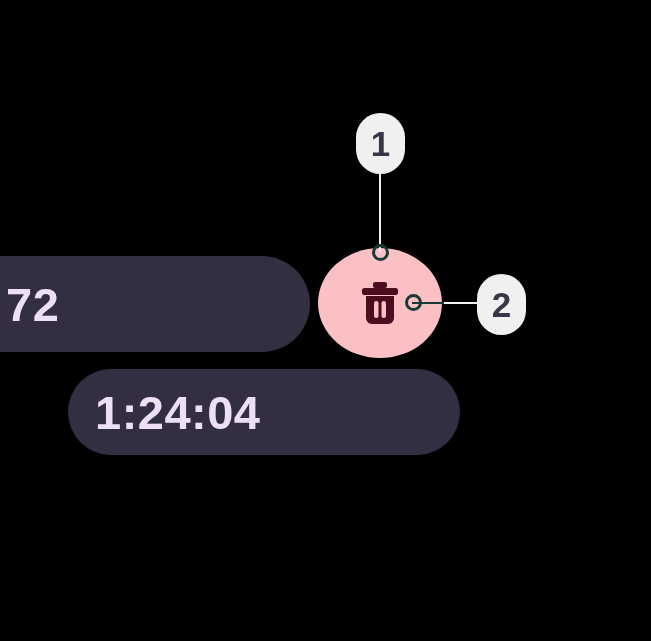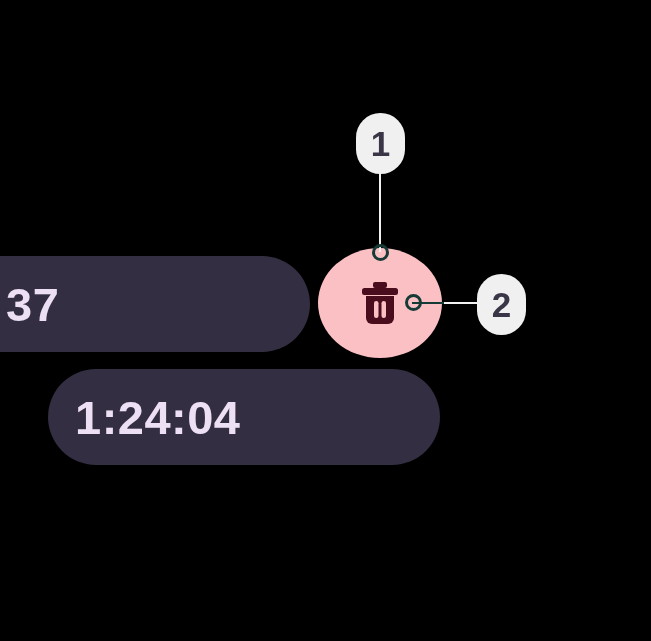--- a/index.html
+++ b/index.html
@@ -137,7 +137,7 @@
 <div id="screen">
 
   <div class="pill" id="pill-count">
-    <span class="pill-label">37</span>
+    <span class="pill-label">72</span>
   </div>
 
   <div class="pill" id="pill-timer">

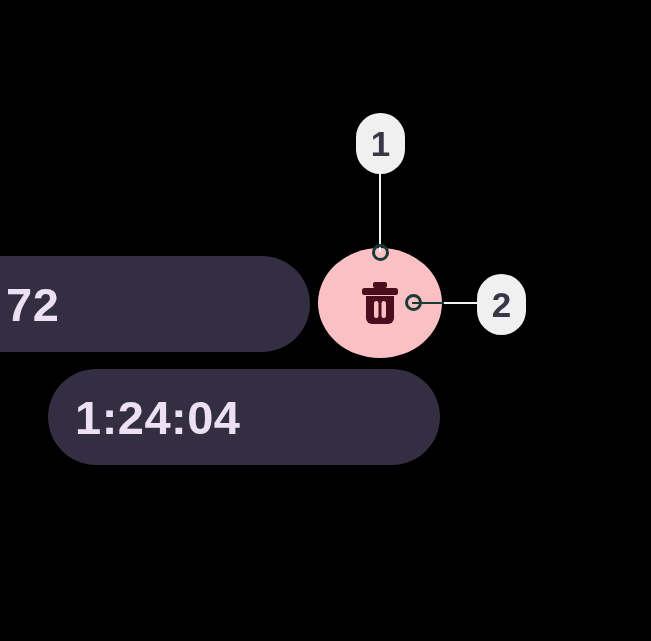--- a/index.html
+++ b/index.html
@@ -42,10 +42,10 @@
   #pill-count .pill-label { font-size: 47px; }
 
   #pill-timer {
-    left: 48px;
+    left: 68px;
     top: 369px;
     width: 392px;
-    height: 96px;
+    height: 86px;
     border-radius: 48px;
     padding-left: 27px;
   }

